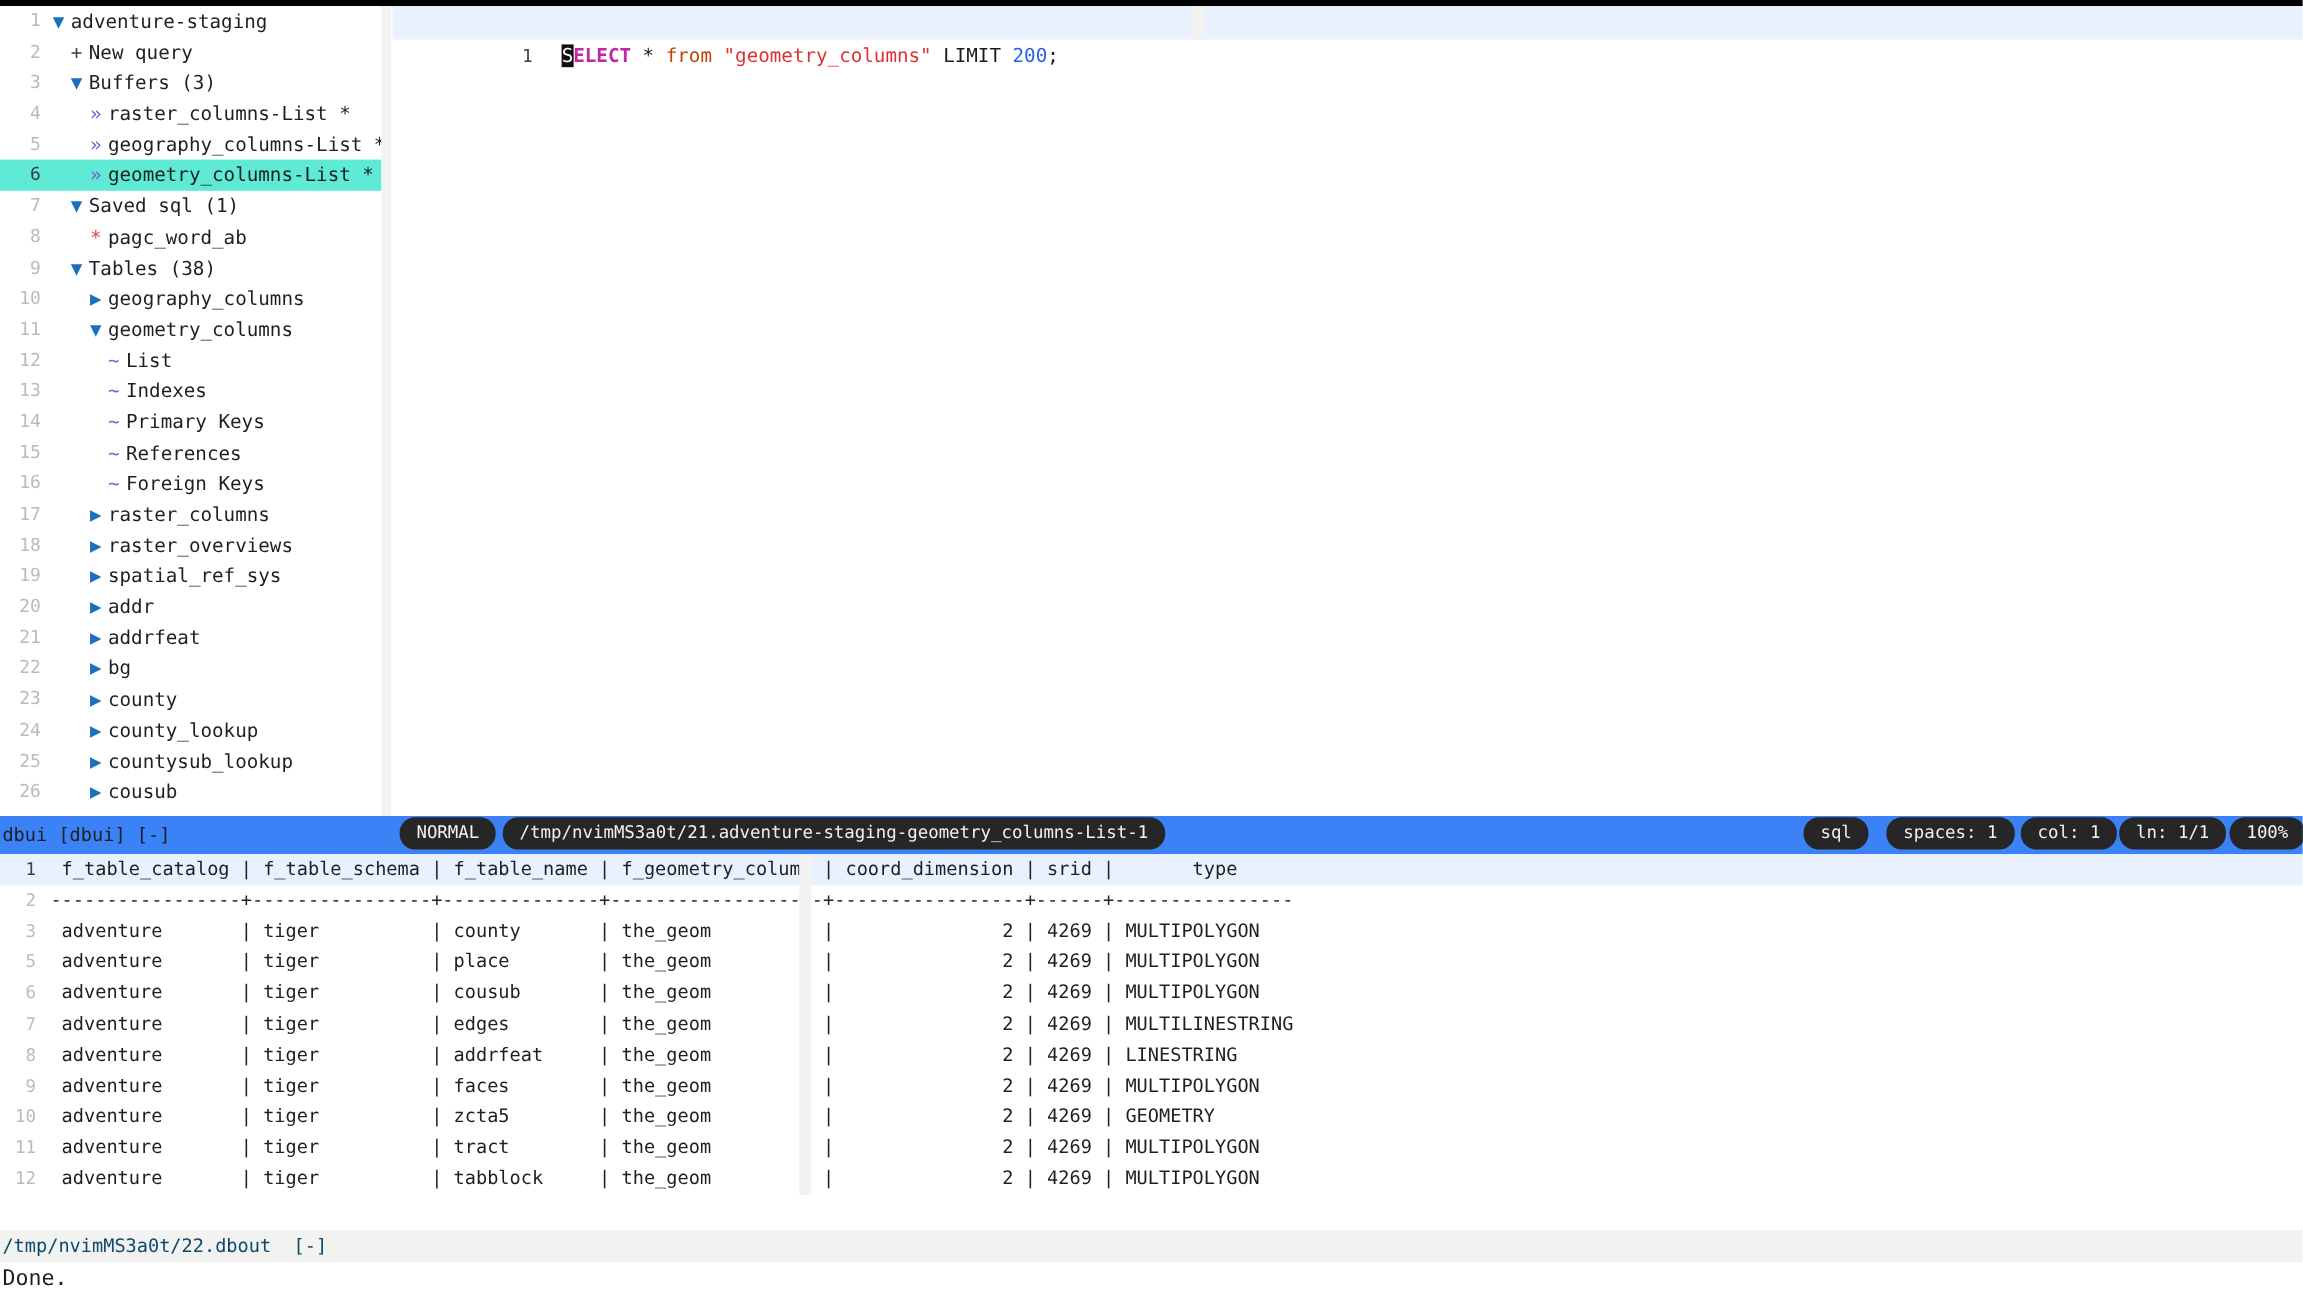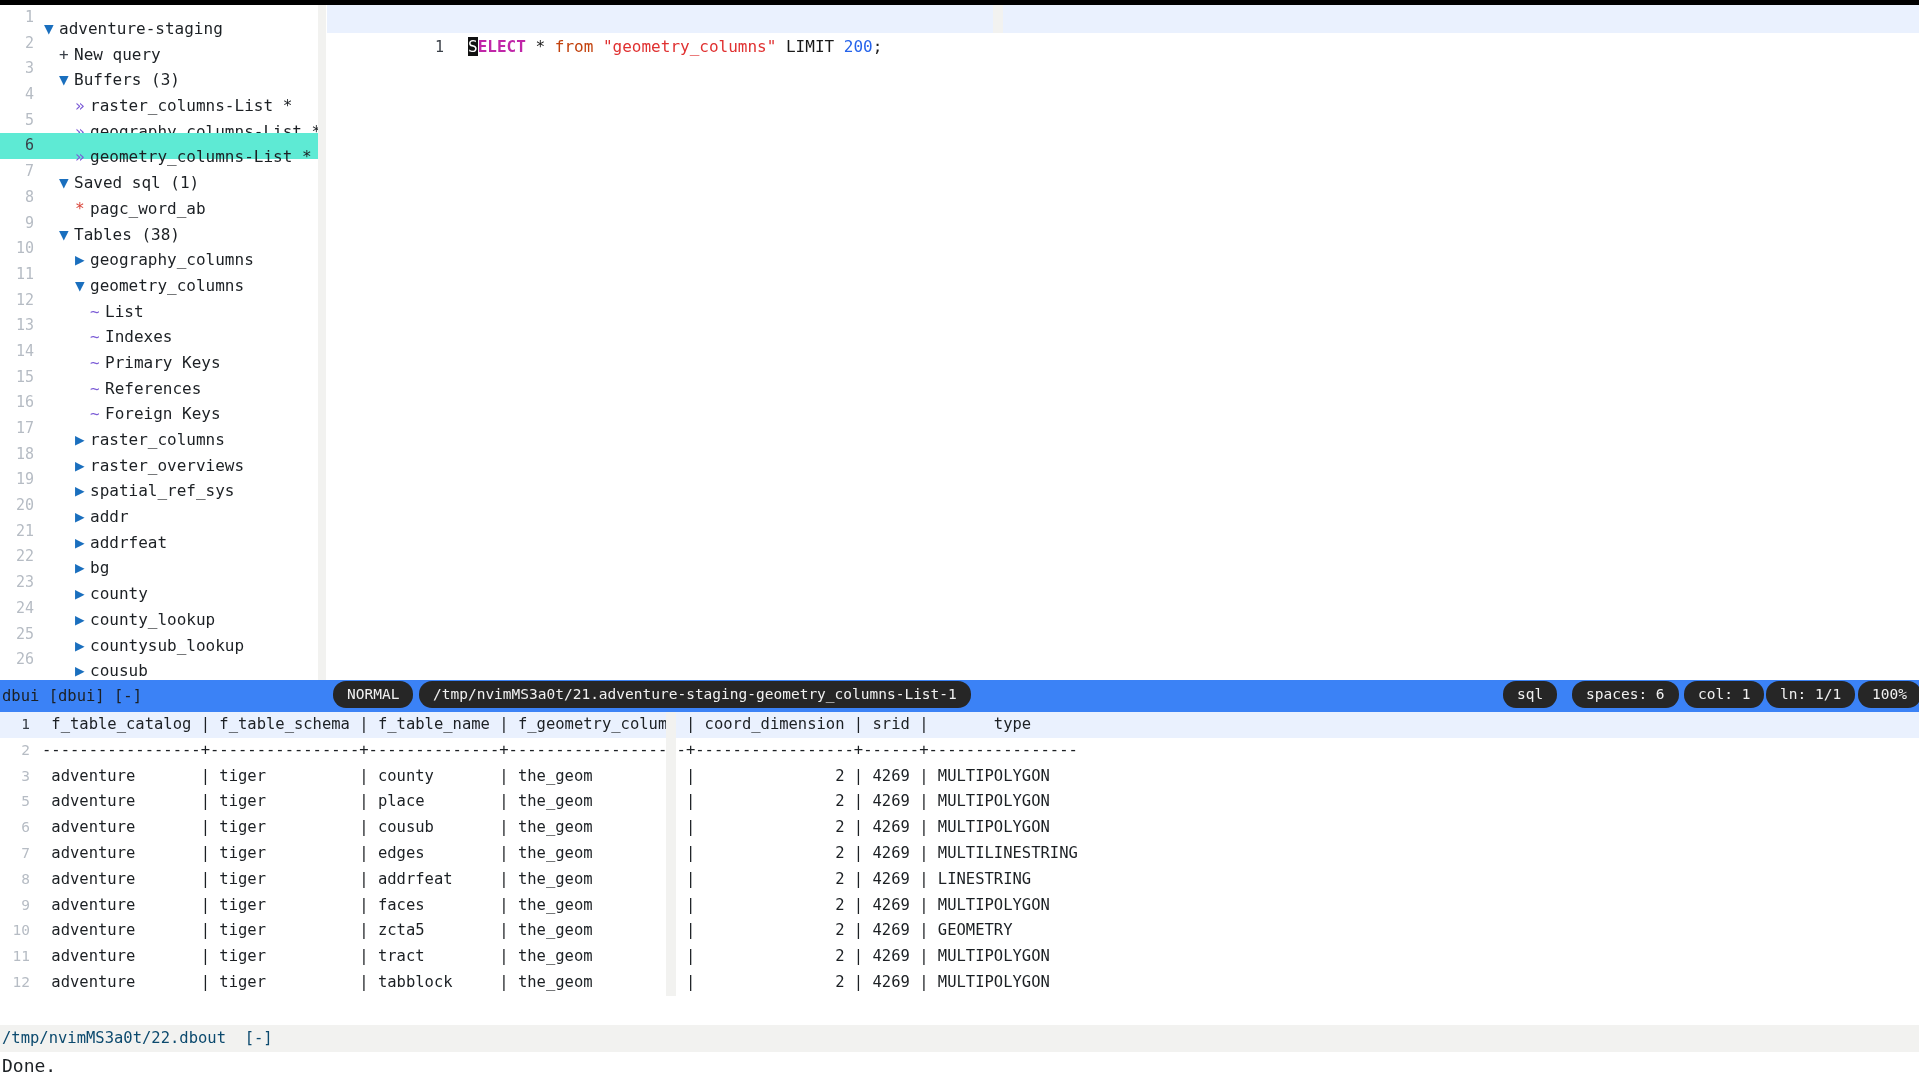--- a/index.html
+++ b/index.html
@@ -32,7 +32,7 @@
     color:#b6bcc4; font-size:15px; vertical-align:top;
   }
   .sb-row.cur .sb-num { color:#3a4048; }
-  .sb-txt { display:inline-block; vertical-align:top; padding-left:10px;margin-top:11px; }
+  .sb-txt { display:inline-block; vertical-align:top; padding-left:10px; }
   .ind1 { padding-left:10px; }
   .ind2 { padding-left:25px; }
   .ind3 { padding-left:41px; }

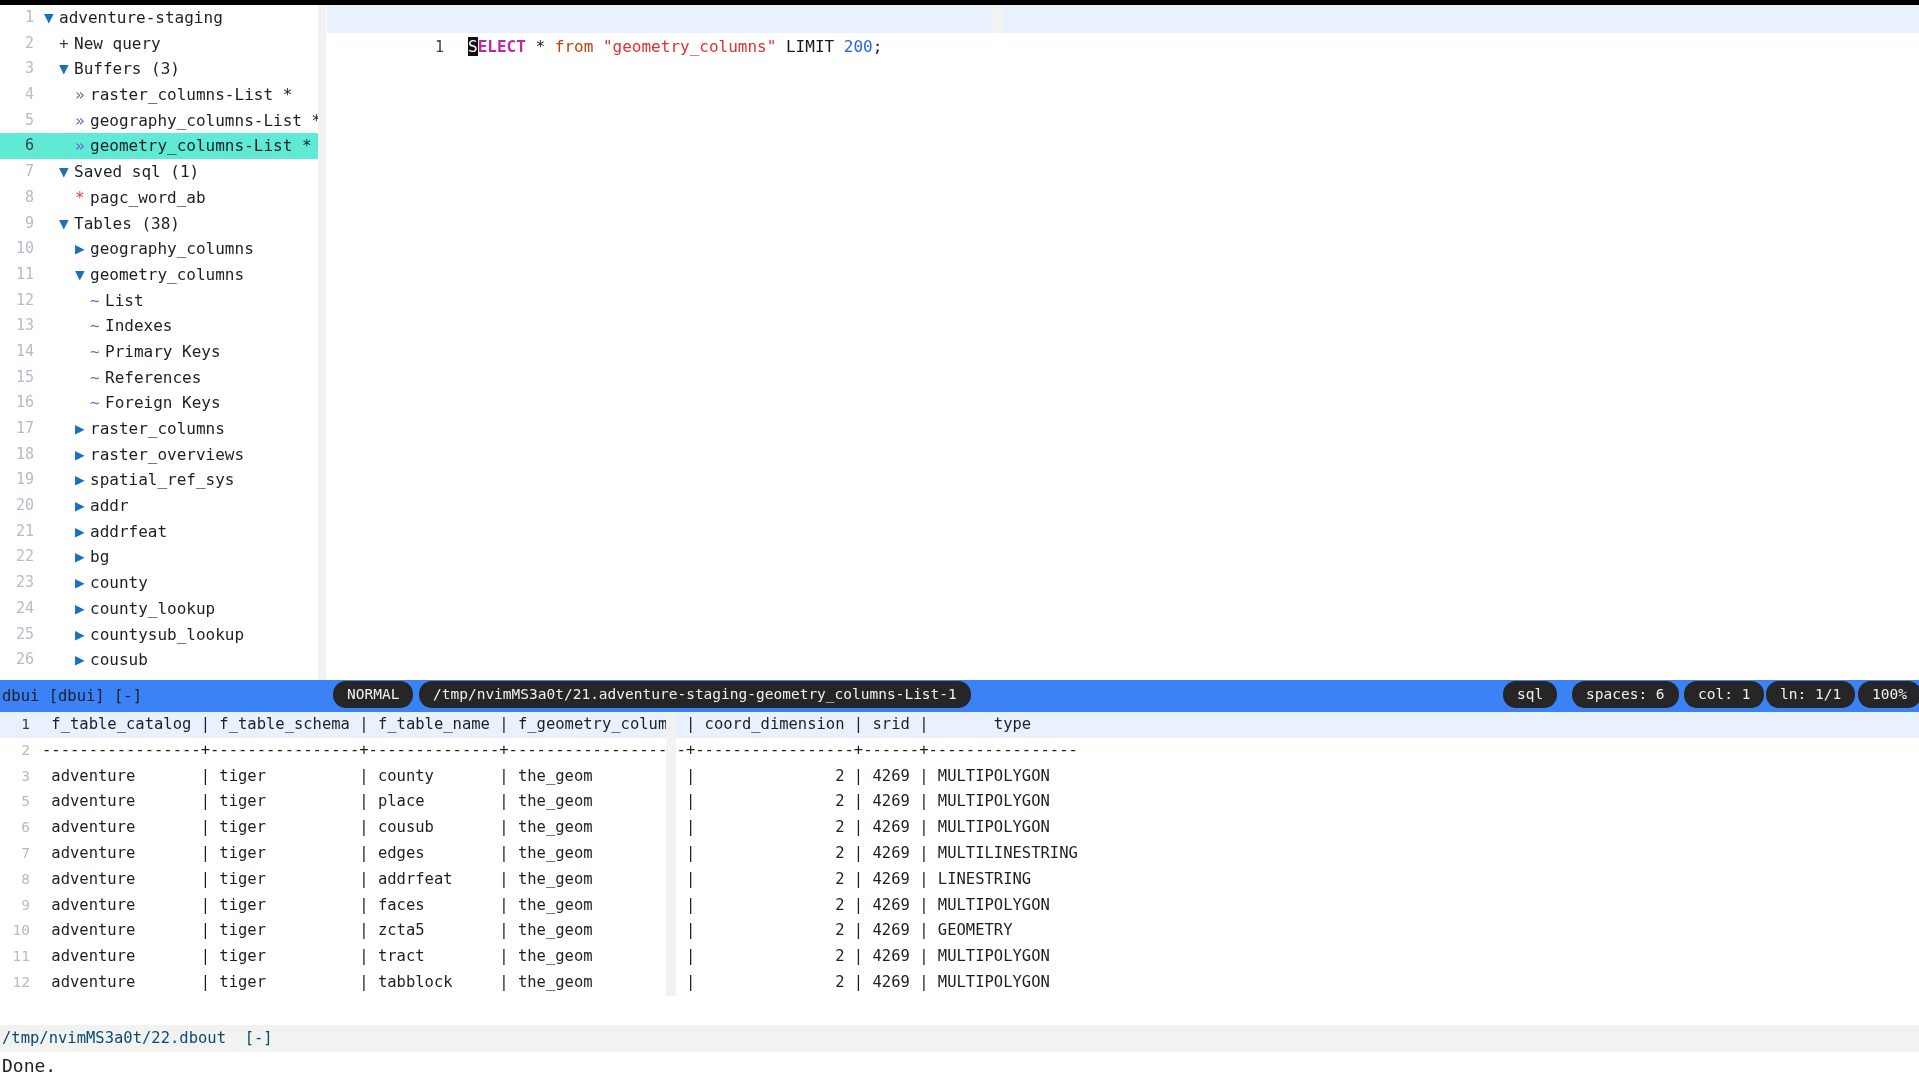--- a/index.html
+++ b/index.html
@@ -157,7 +157,7 @@
     <div class="pill" id="pill-mode">NORMAL</div>
     <div class="pill" id="pill-file">/tmp/nvimMS3a0t/21.adventure-staging-geometry_columns-List-1</div>
     <div class="pill" id="pill-lang">sql</div>
-    <div class="pill" id="pill-spaces">spaces: 6</div>
+    <div class="pill" id="pill-spaces">spaces: 1</div>
     <div class="pill" id="pill-col">col: 1</div>
     <div class="pill" id="pill-ln">ln: 1/1</div>
     <div class="pill" id="pill-zoom">100%</div>

